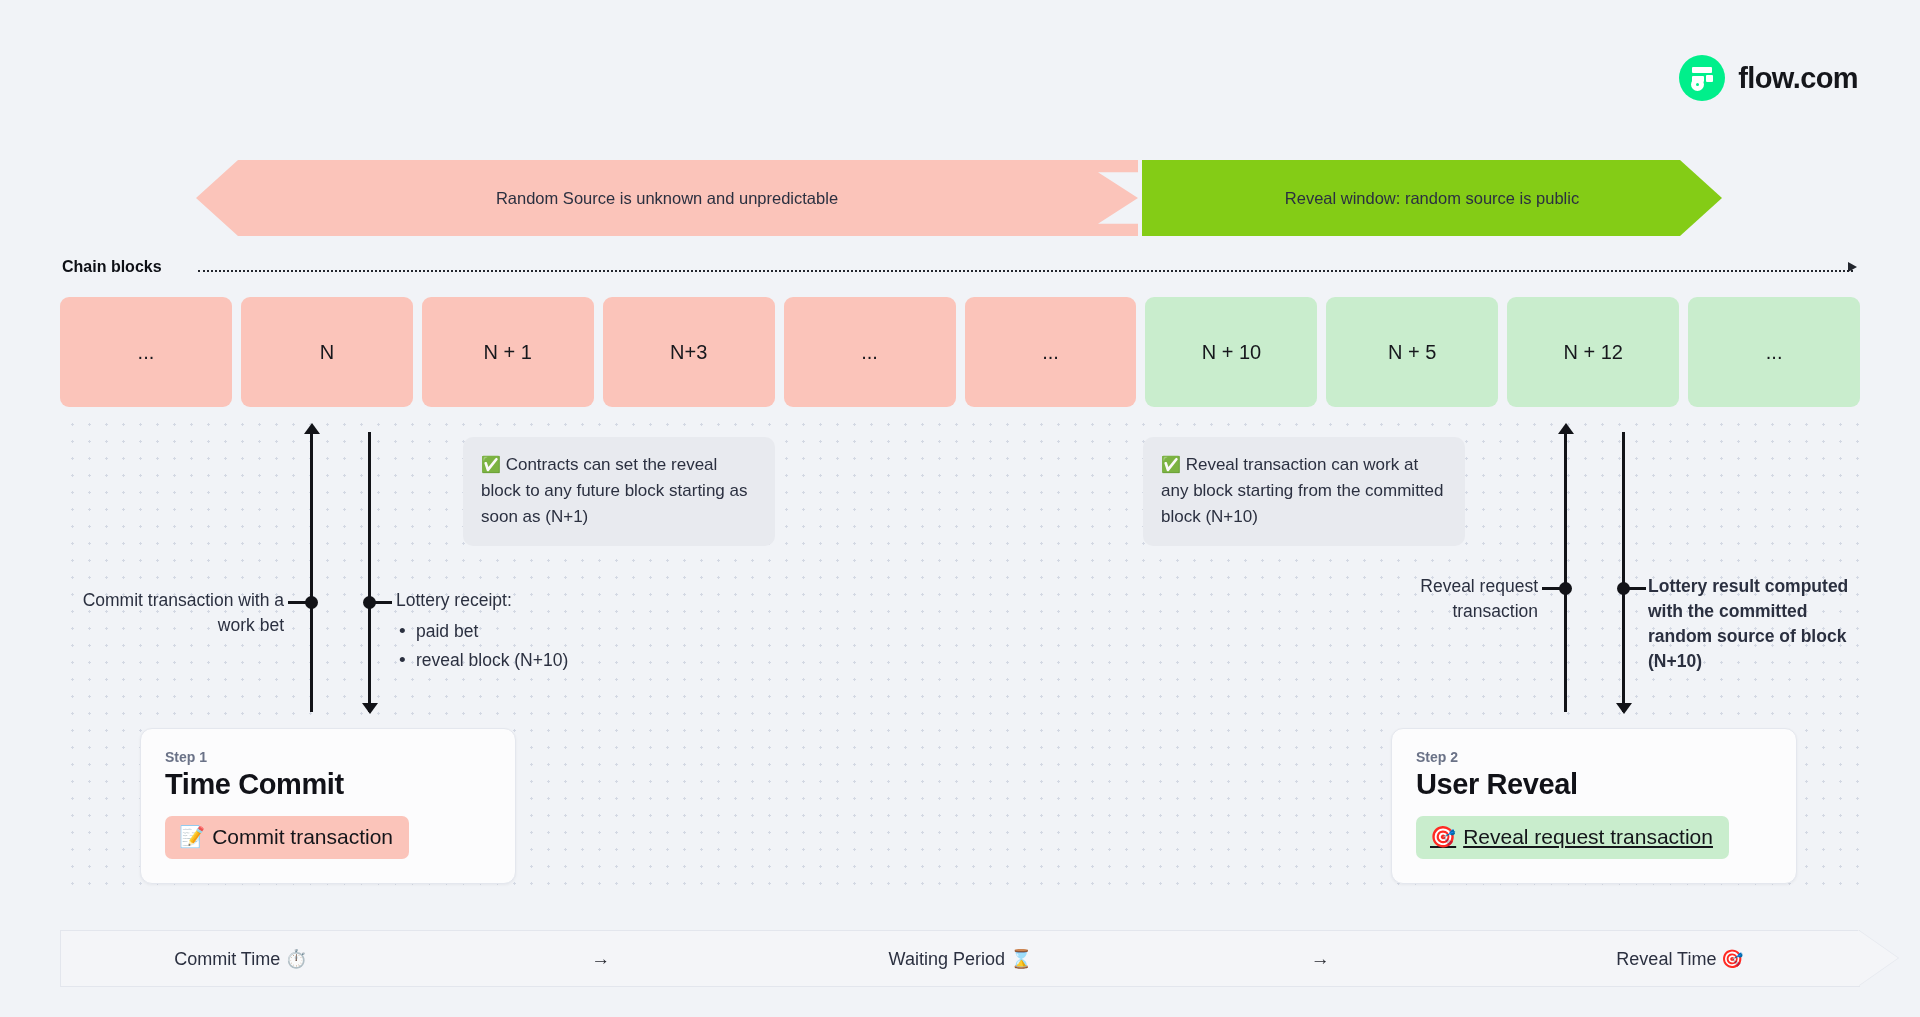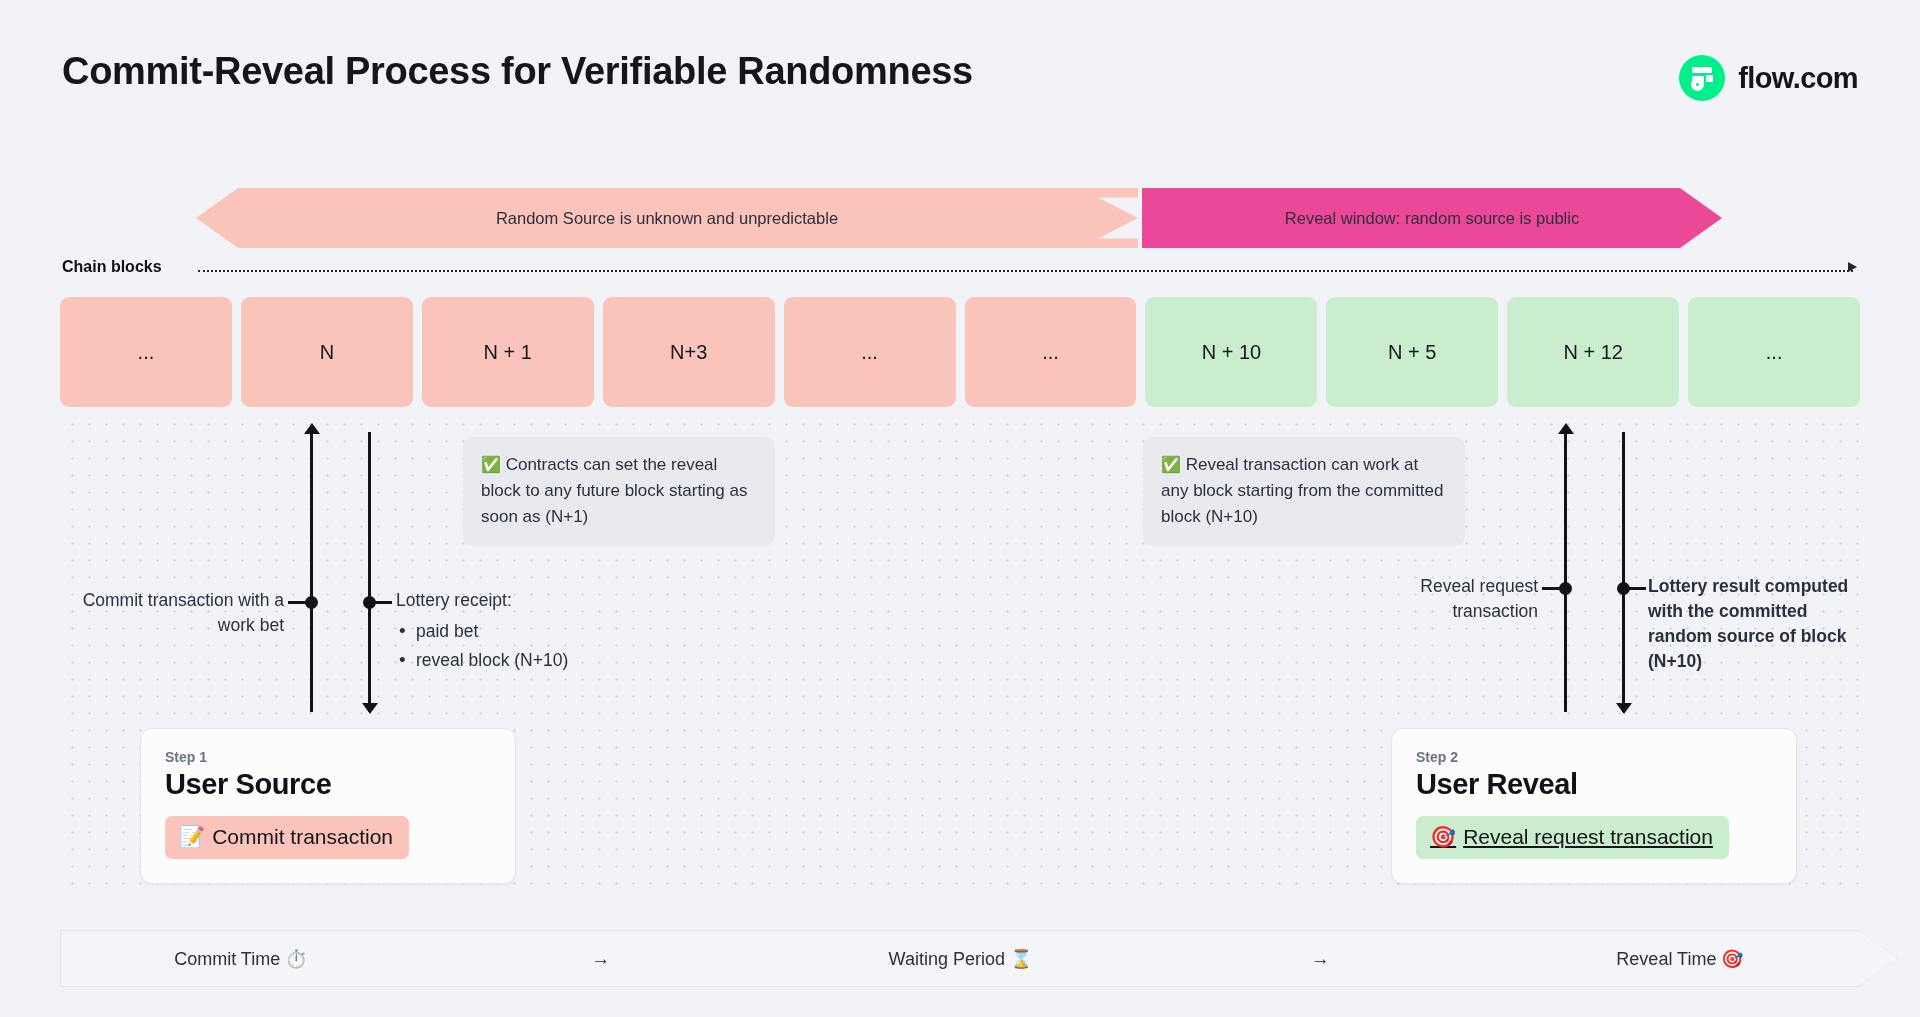--- a/index.html
+++ b/index.html
@@ -288,7 +288,6 @@
 
 <div id="stage">
 
-  <div id="page-title">Commit-Reveal Process for Verifiable Randomness</div>
 
   <div id="brand">
     <div id="brand-mark">

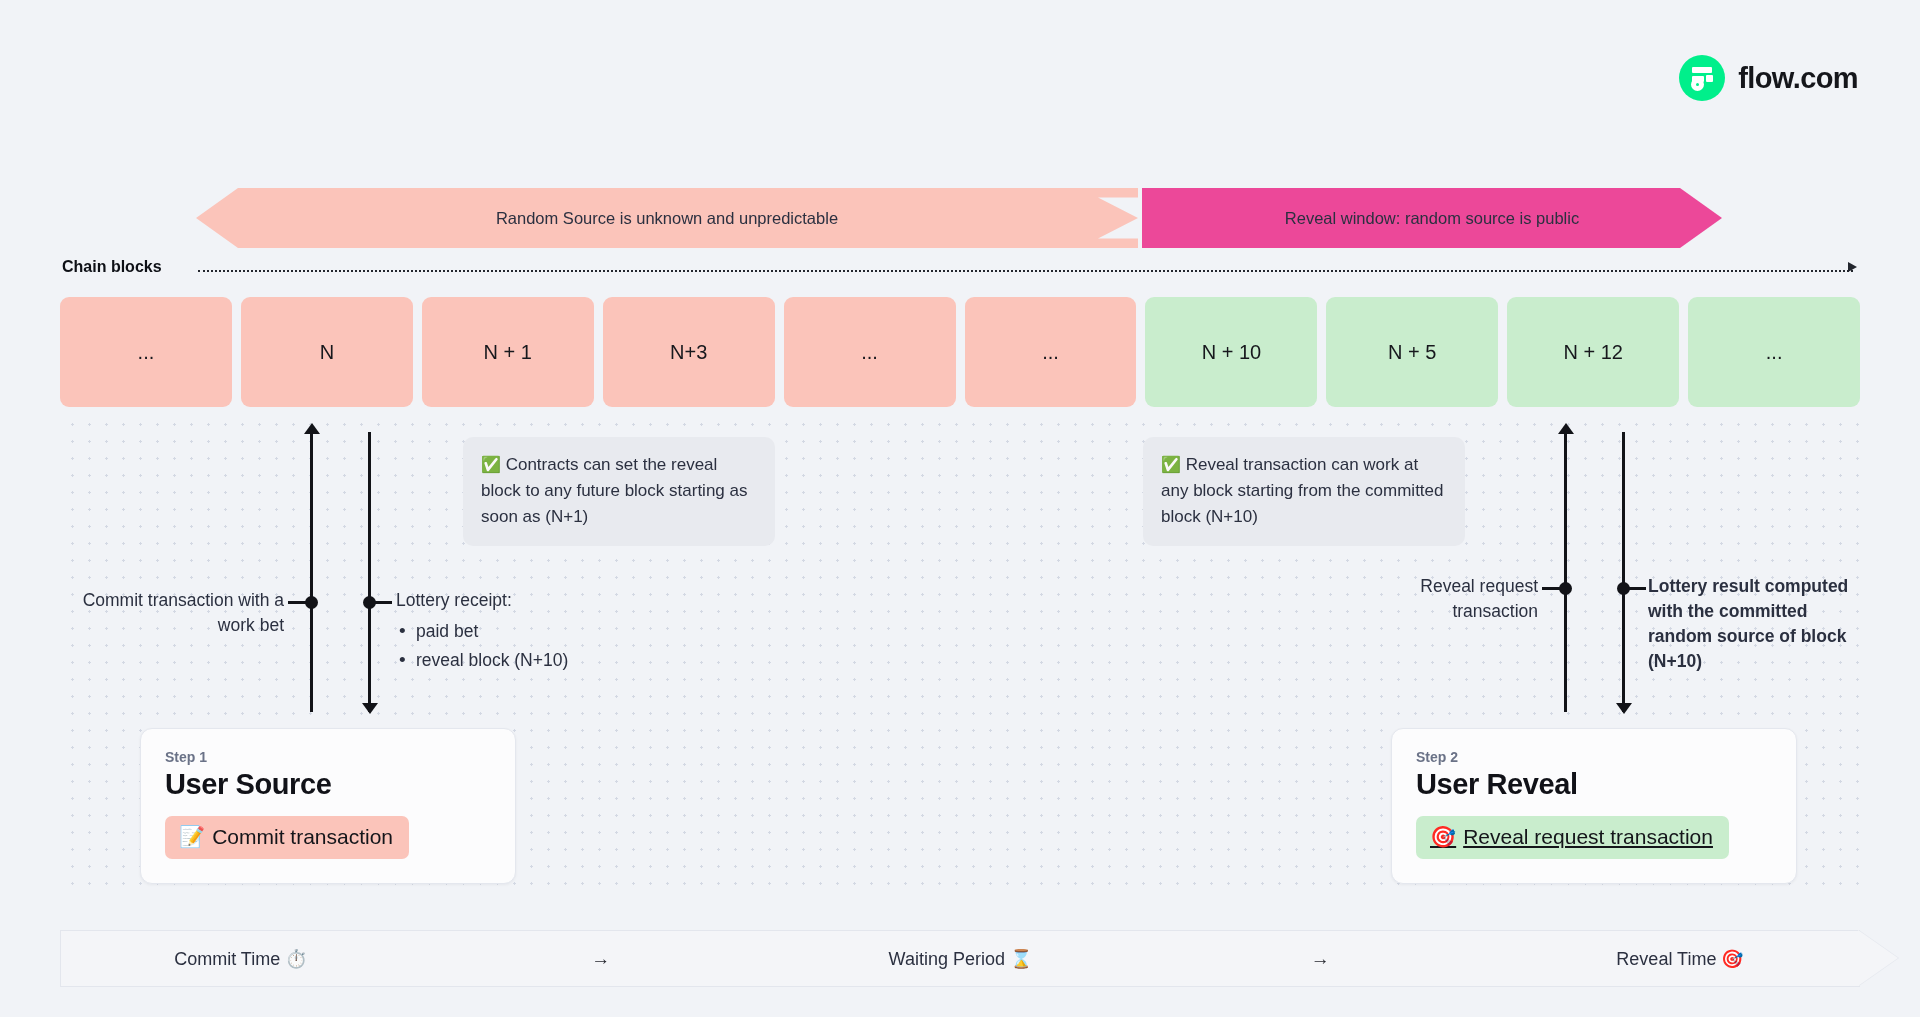--- a/index.html
+++ b/index.html
@@ -69,13 +69,12 @@
   
   .phase-arrow {
     position: absolute;
-    height: 60px;
+    height: 76px;
     display: flex;
     align-items: center;
     justify-content: center;
     font-size: 16.5px;
     color: #2b3040;
-    margin-top: 28px;
   }
   .phase-arrow span { position: relative; z-index: 2; }
   #arrow-unknown {

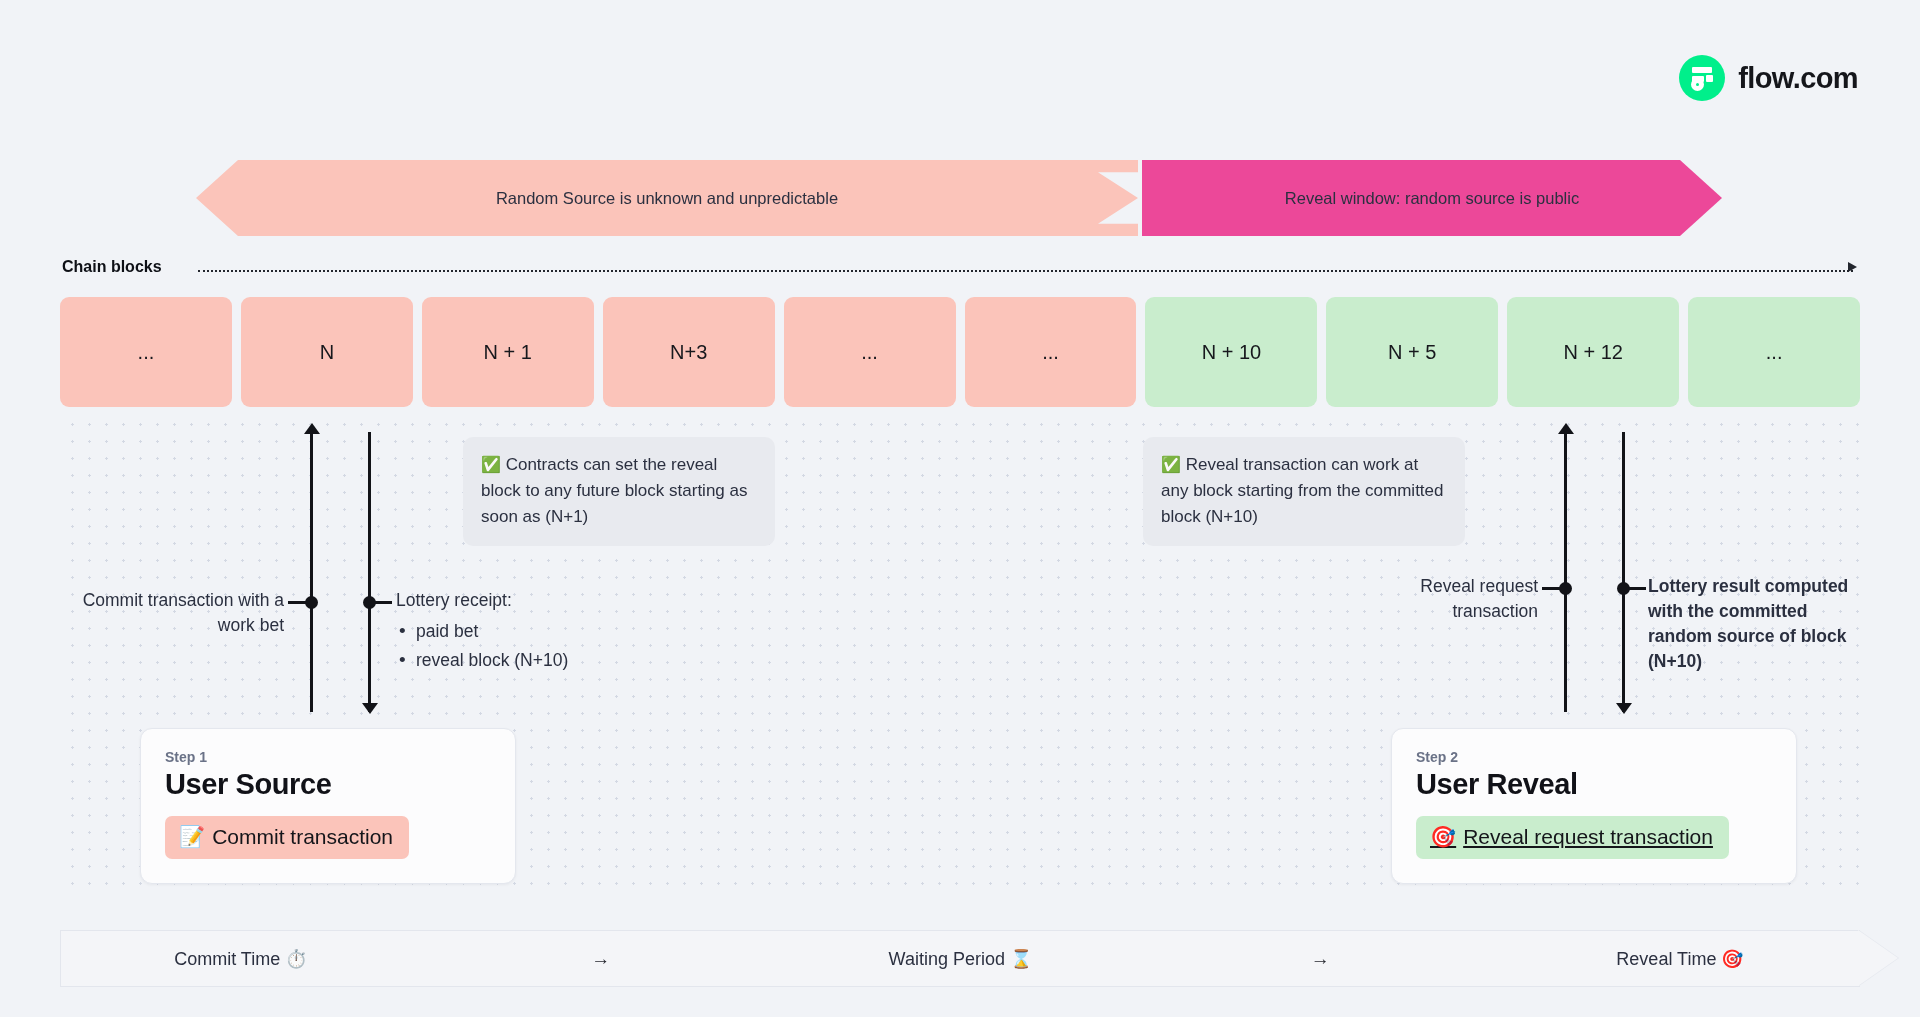--- a/index.html
+++ b/index.html
@@ -88,7 +88,7 @@
     left: 1142px;
     top: 160px;
     width: 580px;
-    background: #ec4899;
+    background: #84cc16;
     clip-path: polygon(0% 0%, calc(100% - 42px) 0%, 100% 50%, calc(100% - 42px) 100%, 0% 100%);
     align-items: center;
   }

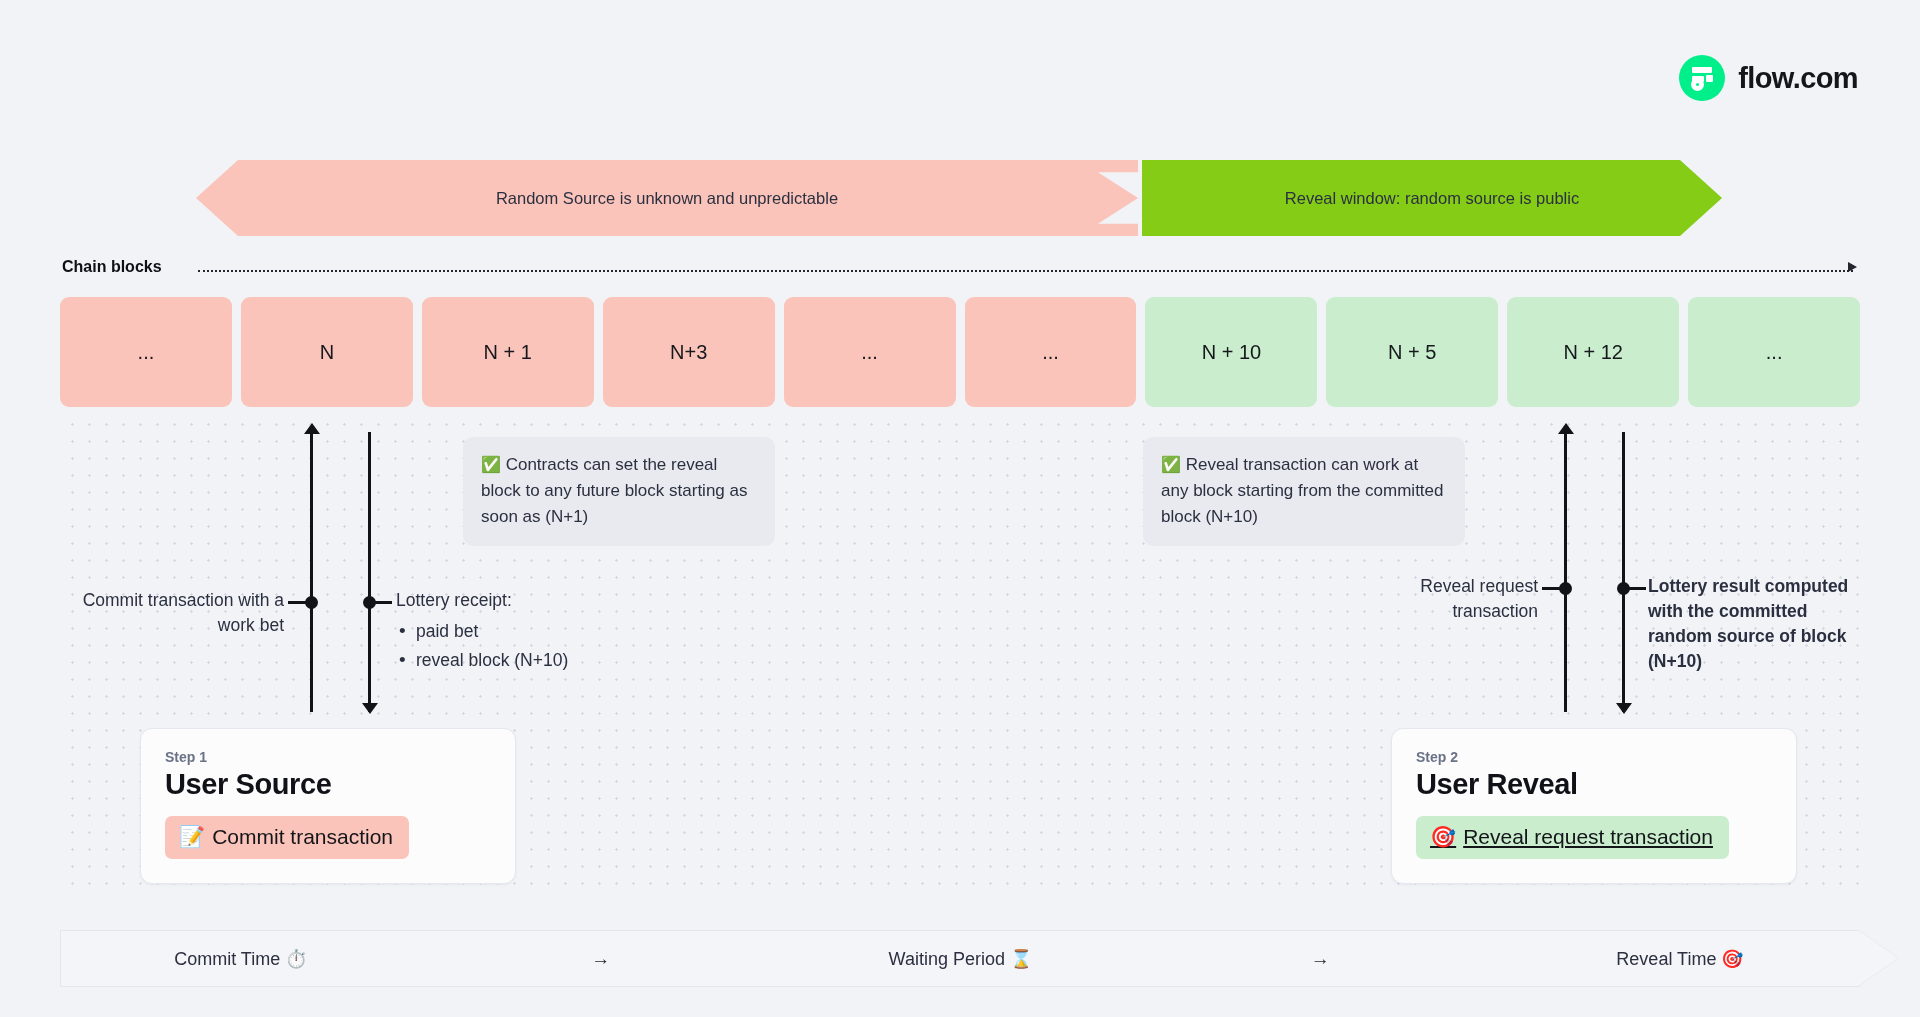--- a/index.html
+++ b/index.html
@@ -376,7 +376,7 @@
 
   <div class="step-card" id="step-1">
     <div class="step-eyebrow">Step 1</div>
-    <div class="step-title">User Source</div>
+    <div class="step-title">Time Commit</div>
     <div class="step-chip chip-pink">
       <span class="chip-emoji">📝</span><span>Commit transaction</span>
     </div>

